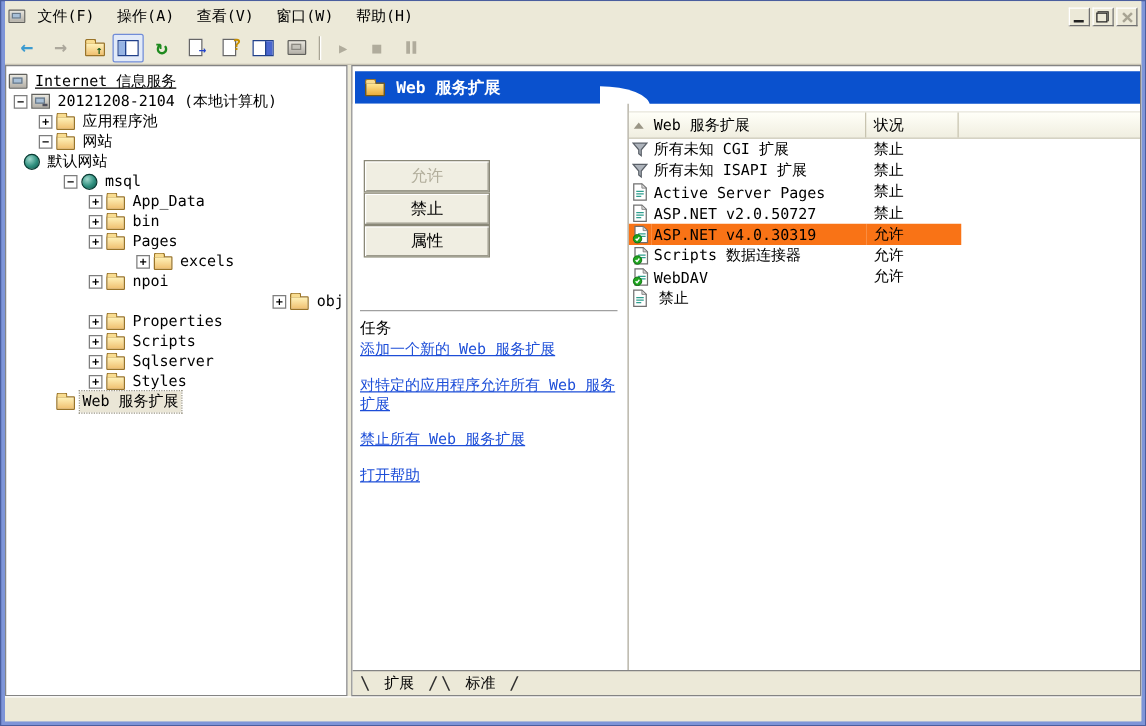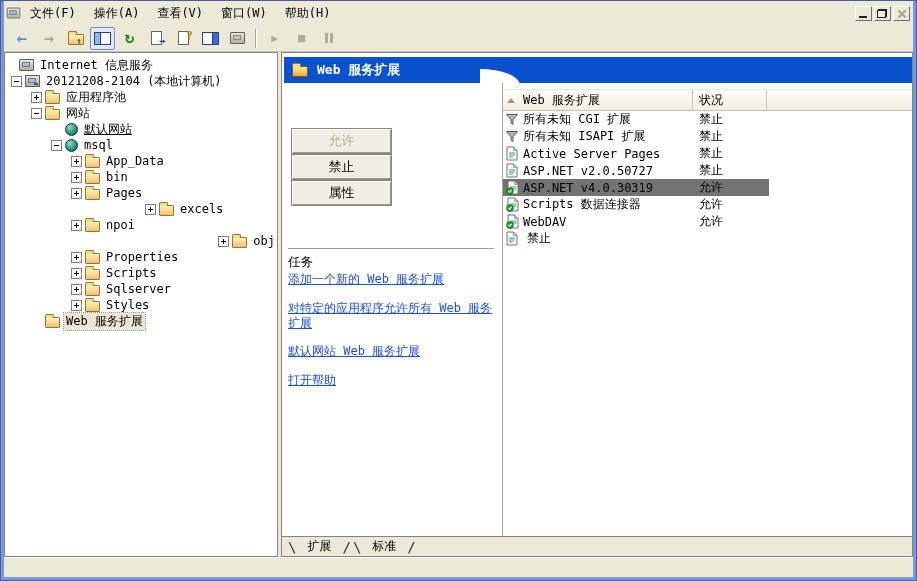--- a/index.html
+++ b/index.html
@@ -222,7 +222,7 @@
 
     <div class="main">
       <div class="tree-panel" id="tree">
-          <div class="trow" style="padding-left: 14px;">
+          <div class="trow" style="padding-left: 2px; text-decoration: underline;">
             <span class="ico-computer tree-ico"></span>
             <span class="tlabel">Internet 信息服务</span>
           </div>

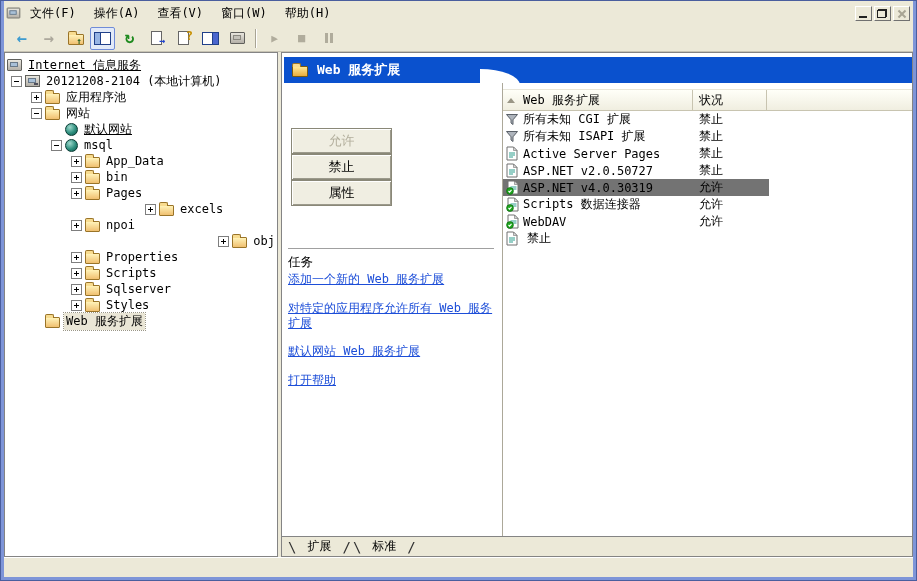--- a/index.html
+++ b/index.html
@@ -241,7 +241,7 @@
             <span class="ico-folder tree-ico"></span>
             <span class="tlabel">网站</span>
           </div>
-          <div class="trow" style="padding-left: 46px; text-decoration: underline;">
+          <div class="trow" style="">
             <span class="exp none"></span>
             <span class="ico-globe tree-ico"></span>
             <span class="tlabel">默认网站</span>

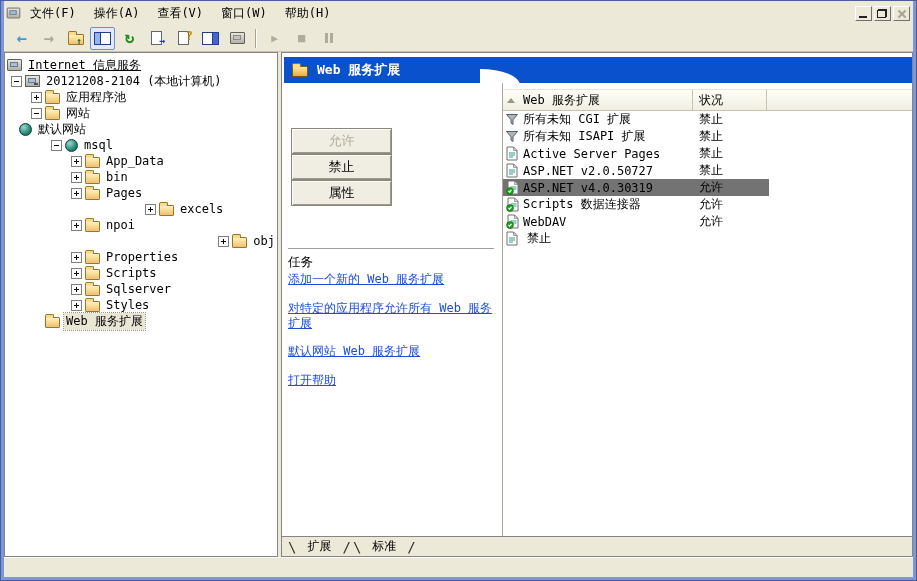--- a/index.html
+++ b/index.html
@@ -132,7 +132,7 @@
   .lc-icon { width:18px; display:flex; justify-content:center; align-items:center; height:100%; }
   .lc-name { width:172px; padding-left:2px; height:100%; display:flex; align-items:center; }
   .lc-status { width:76px; padding-left:6px; height:100%; display:flex; align-items:center; }
-  .lr.sel .lc-icon, .lr.sel .lc-name, .lr.sel .lc-status { background:#737373; }
+  .lr.sel .lc-icon, .lr.sel .lc-name, .lr.sel .lc-status { background:#f97316; }
 
   .tabsbar { position:absolute; left:0; right:0; bottom:0; height:20px; background:#ECE9D8;
              border-top:1px solid #848484; display:flex; align-items:center; padding-left:5px; font-size:12px; }

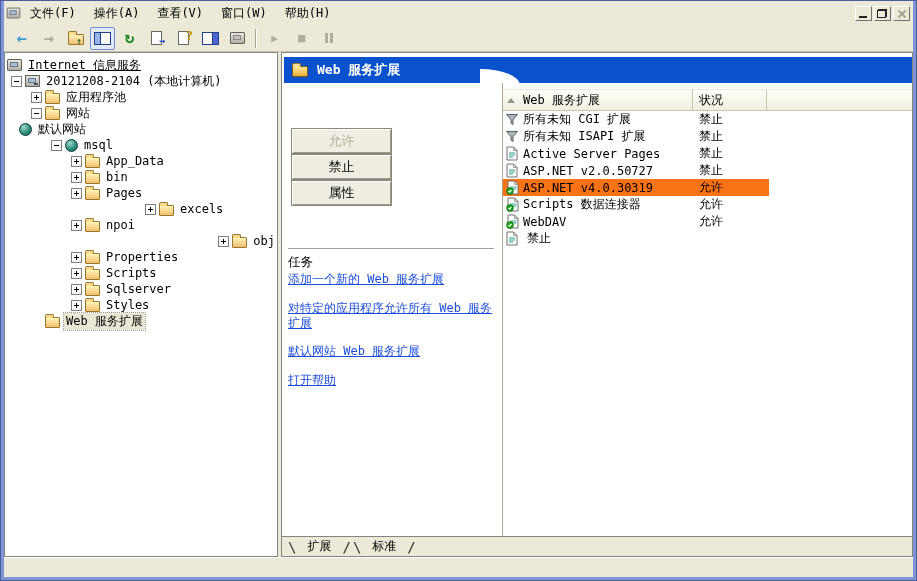--- a/index.html
+++ b/index.html
@@ -266,7 +266,7 @@
             <span class="ico-folder tree-ico"></span>
             <span class="tlabel">Pages</span>
           </div>
-          <div class="trow" style="padding-left: 104px; margin-left: 36px;">
+          <div class="trow" style="padding-left: 104px;">
             <span class="exp plus"></span>
             <span class="ico-folder tree-ico"></span>
             <span class="tlabel">excels</span>

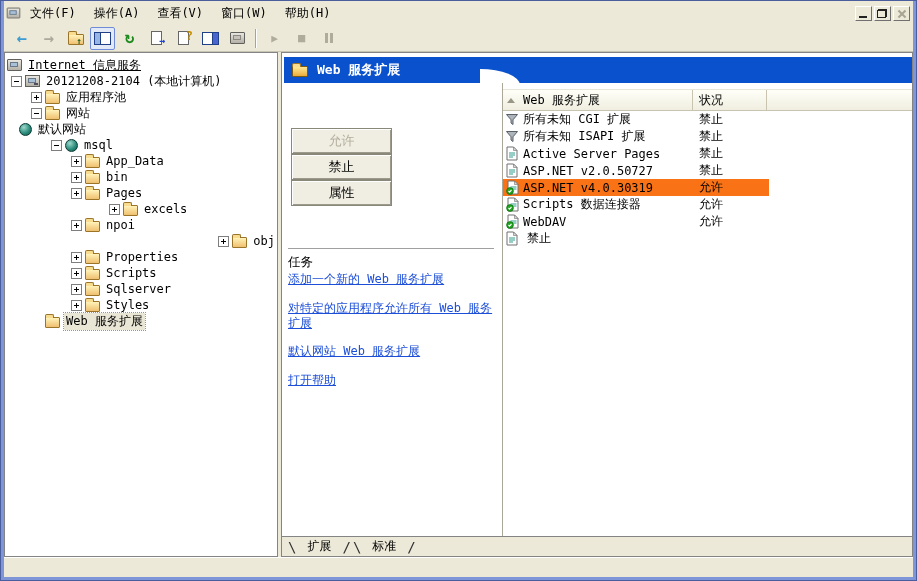--- a/index.html
+++ b/index.html
@@ -325,7 +325,7 @@
           <div id="task-links">
               <a class="task-link" style="top: 189px;">添加一个新的 Web 服务扩展</a>
               <a class="task-link" style="top: 218px;">对特定的应用程序允许所有 Web 服务扩展</a>
-              <a class="task-link" style="top: 261px;">默认网站 Web 服务扩展</a>
+              <a class="task-link" style="top: 261px;">禁止所有 Web 服务扩展</a>
               <a class="task-link" style="top: 290px;">打开帮助</a>
             </div>
         </div>

